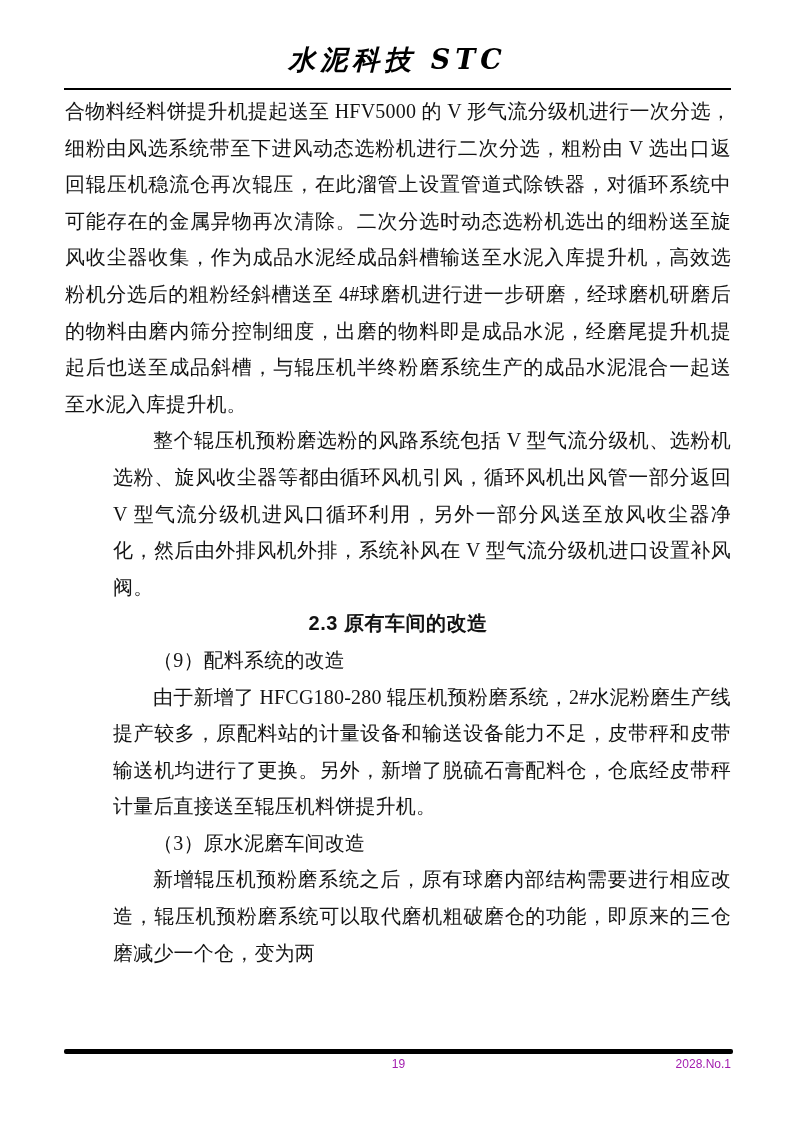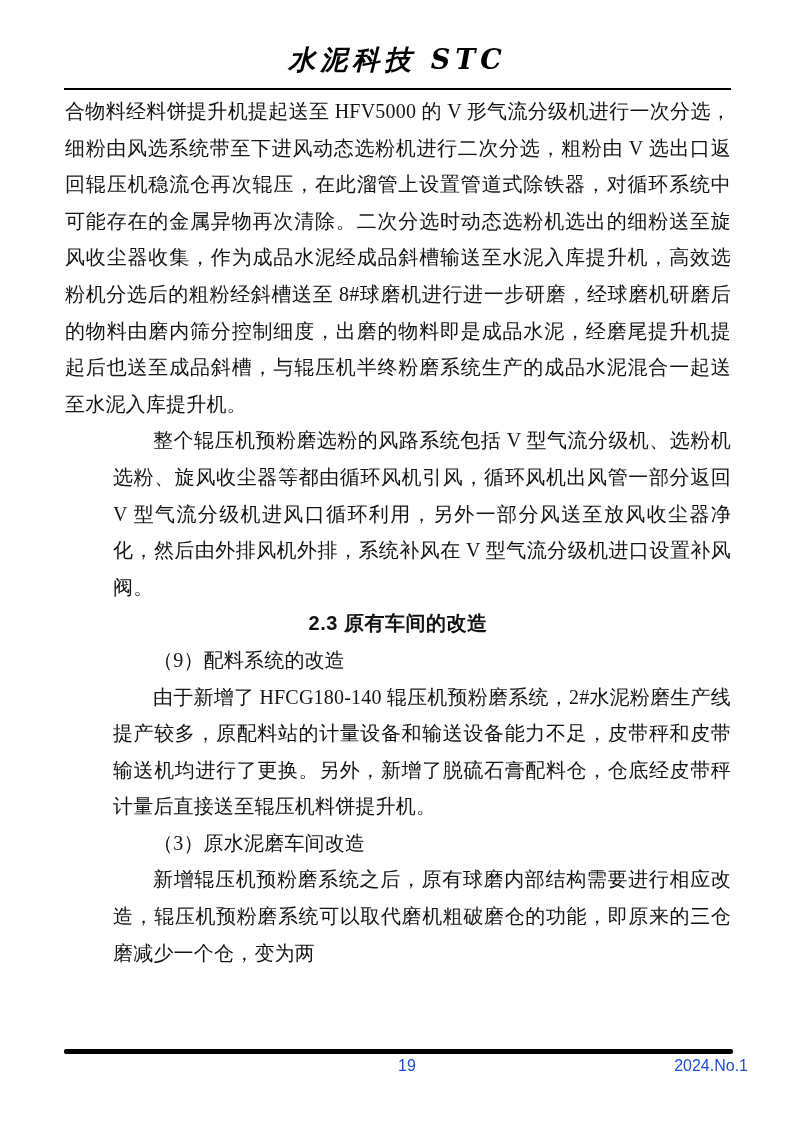--- a/index.html
+++ b/index.html
@@ -99,7 +99,7 @@
   <div class="header-rule"></div>
 
   <div class="article-body">
-    <p class="para">合物料经料饼提升机提起送至 HFV5000 的 V 形气流分级机进行一次分选，细粉由风选系统带至下进风动态选粉机进行二次分选，粗粉由 V 选出口返回辊压机稳流仓再次辊压，在此溜管上设置管道式除铁器，对循环系统中可能存在的金属异物再次清除。二次分选时动态选粉机选出的细粉送至旋风收尘器收集，作为成品水泥经成品斜槽输送至水泥入库提升机，高效选粉机分选后的粗粉经斜槽送至 8#球磨机进行进一步研磨，经球磨机研磨后的物料由磨内筛分控制细度，出磨的物料即是成品水泥，经磨尾提升机提起后也送至成品斜槽，与辊压机半终粉磨系统生产的成品水泥混合一起送至水泥入库提升机。</p>
+    <p class="para">合物料经料饼提升机提起送至 HFV5000 的 V 形气流分级机进行一次分选，细粉由风选系统带至下进风动态选粉机进行二次分选，粗粉由 V 选出口返回辊压机稳流仓再次辊压，在此溜管上设置管道式除铁器，对循环系统中可能存在的金属异物再次清除。二次分选时动态选粉机选出的细粉送至旋风收尘器收集，作为成品水泥经成品斜槽输送至水泥入库提升机，高效选粉机分选后的粗粉经斜槽送至 4#球磨机进行进一步研磨，经球磨机研磨后的物料由磨内筛分控制细度，出磨的物料即是成品水泥，经磨尾提升机提起后也送至成品斜槽，与辊压机半终粉磨系统生产的成品水泥混合一起送至水泥入库提升机。</p>
     <p class="para indent">整个辊压机预粉磨选粉的风路系统包括 V 型气流分级机、选粉机选粉、旋风收尘器等都由循环风机引风，循环风机出风管一部分返回 V 型气流分级机进风口循环利用，另外一部分风送至放风收尘器净化，然后由外排风机外排，系统补风在 V 型气流分级机进口设置补风阀。</p>
     <p class="para section-heading">2.3 原有车间的改造</p>
     <p class="para indent">（9）配料系统的改造</p>

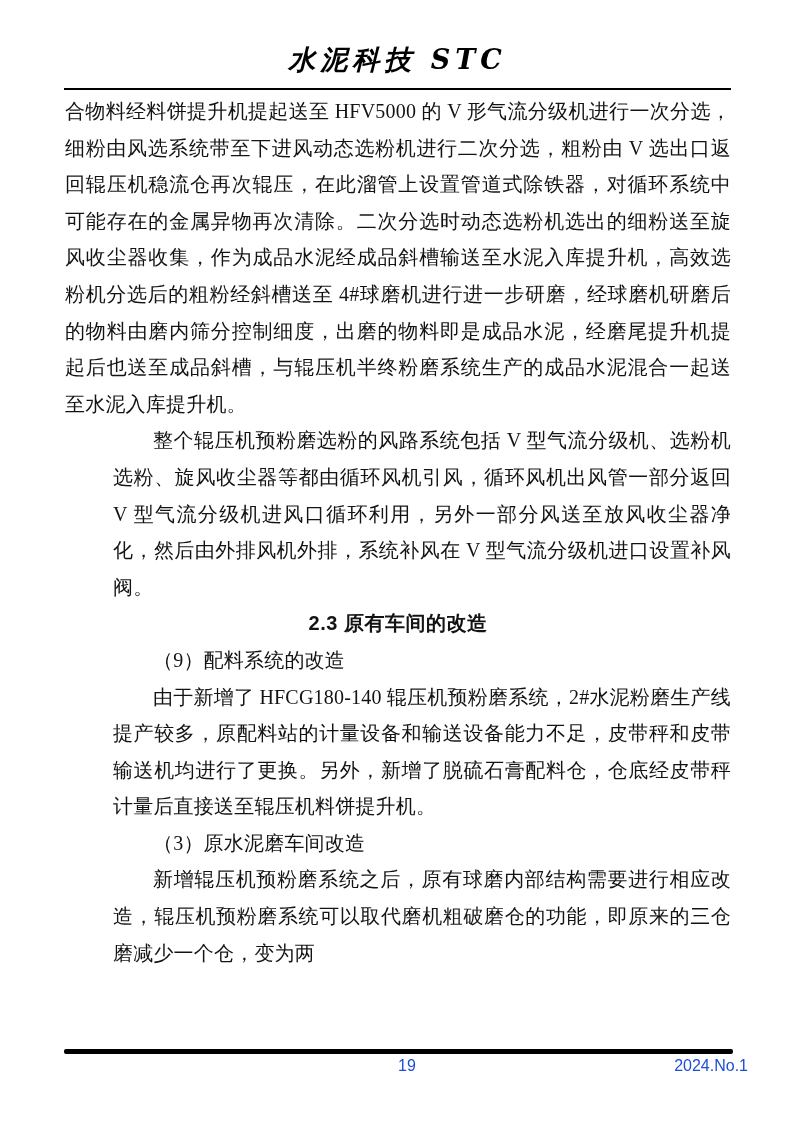--- a/index.html
+++ b/index.html
@@ -103,7 +103,7 @@
     <p class="para indent">整个辊压机预粉磨选粉的风路系统包括 V 型气流分级机、选粉机选粉、旋风收尘器等都由循环风机引风，循环风机出风管一部分返回 V 型气流分级机进风口循环利用，另外一部分风送至放风收尘器净化，然后由外排风机外排，系统补风在 V 型气流分级机进口设置补风阀。</p>
     <p class="para section-heading">2.3 原有车间的改造</p>
     <p class="para indent">（9）配料系统的改造</p>
-    <p class="para indent">由于新增了 HFCG180-140 辊压机预粉磨系统，2#水泥粉磨生产线提产较多，原配料站的计量设备和输送设备能力不足，皮带秤和皮带输送机均进行了更换。另外，新增了脱硫石膏配料仓，仓底经皮带秤计量后直接送至辊压机料饼提升机。</p>
+    <p class="para indent">由于新增了 HFCG180-280 辊压机预粉磨系统，2#水泥粉磨生产线提产较多，原配料站的计量设备和输送设备能力不足，皮带秤和皮带输送机均进行了更换。另外，新增了脱硫石膏配料仓，仓底经皮带秤计量后直接送至辊压机料饼提升机。</p>
     <p class="para indent">（3）原水泥磨车间改造</p>
     <p class="para indent">新增辊压机预粉磨系统之后，原有球磨内部结构需要进行相应改造，辊压机预粉磨系统可以取代磨机粗破磨仓的功能，即原来的三仓磨减少一个仓，变为两</p>
   </div>

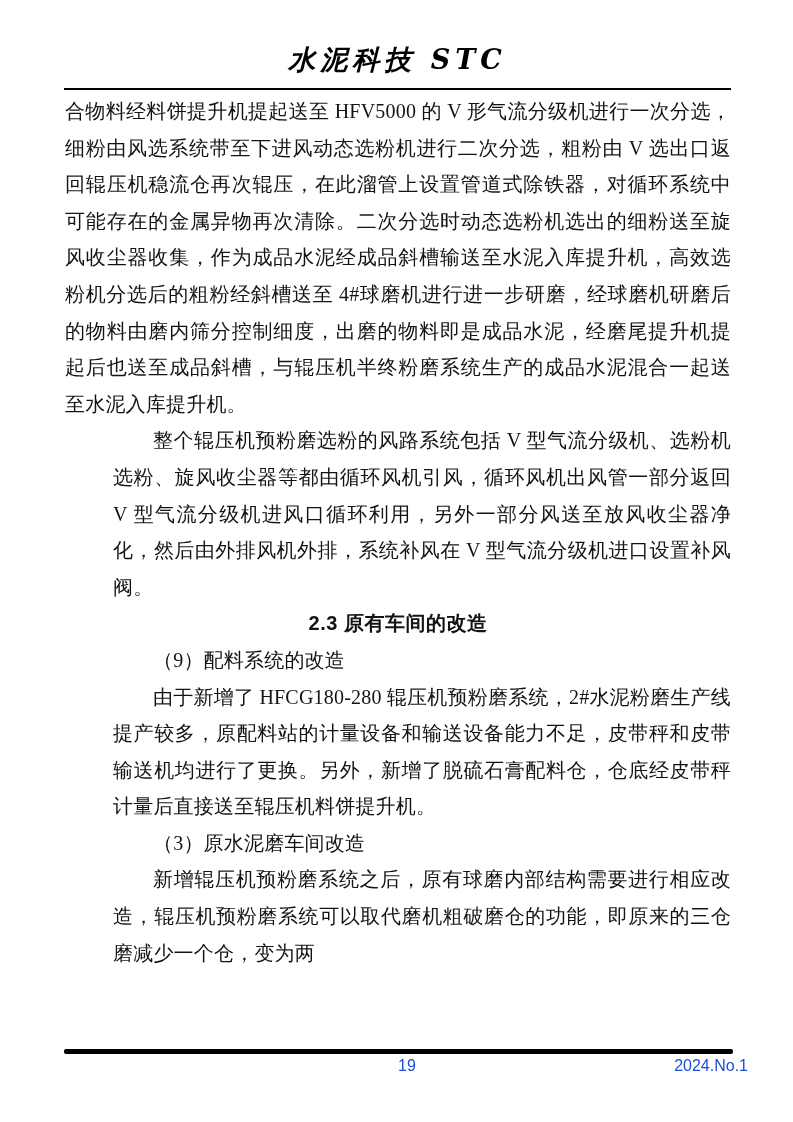--- a/index.html
+++ b/index.html
@@ -69,11 +69,11 @@
     position: absolute;
     top: 1057px;
     left: 64px;
-    right: 43px;
+    right: 60px;
     height: 20px;
     font-family: "Liberation Sans", "DejaVu Sans", sans-serif;
-    font-size: 16px;
-    color: #1d4ed8;
+    font-size: 12px;
+    color: #a21caf;
   }
   .page-number {
     position: absolute;

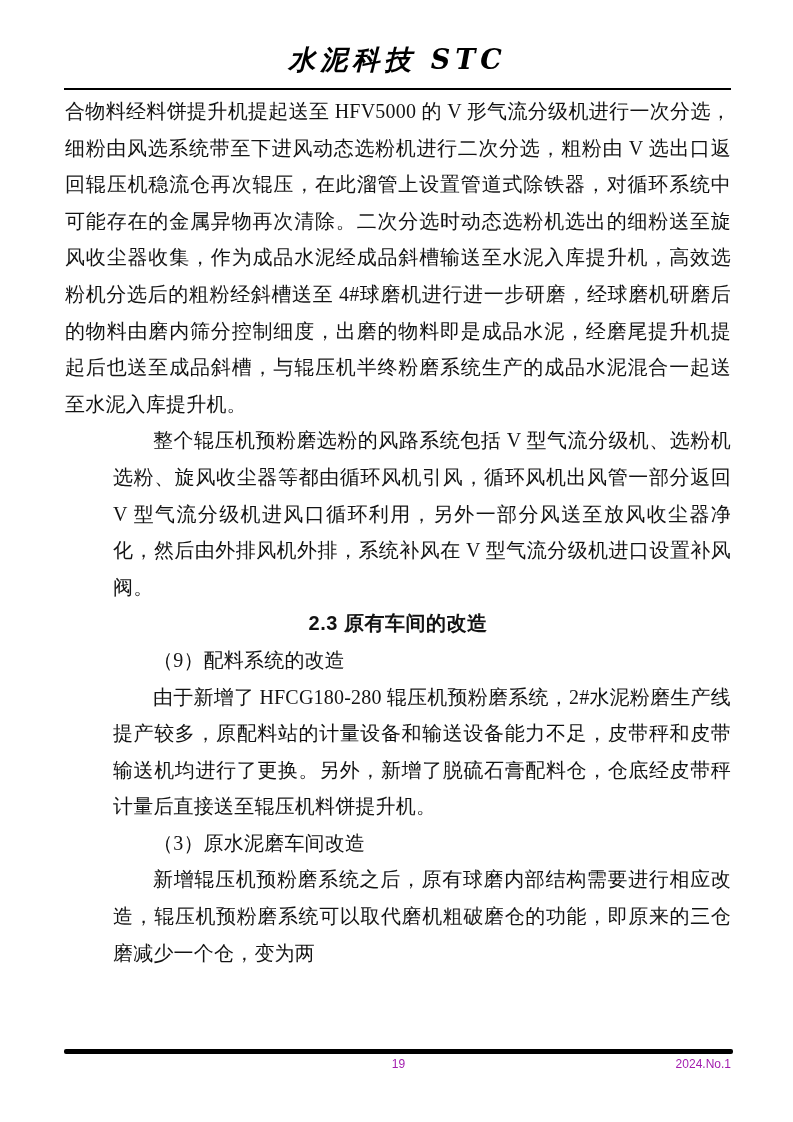--- a/index.html
+++ b/index.html
@@ -112,7 +112,7 @@
 
   <div class="page-footer">
     <span class="page-number">19</span>
-    <span class="issue-number">2024.No.1</span>
+    <span class="issue-number">2028.No.1</span>
   </div>
 
 </div>

